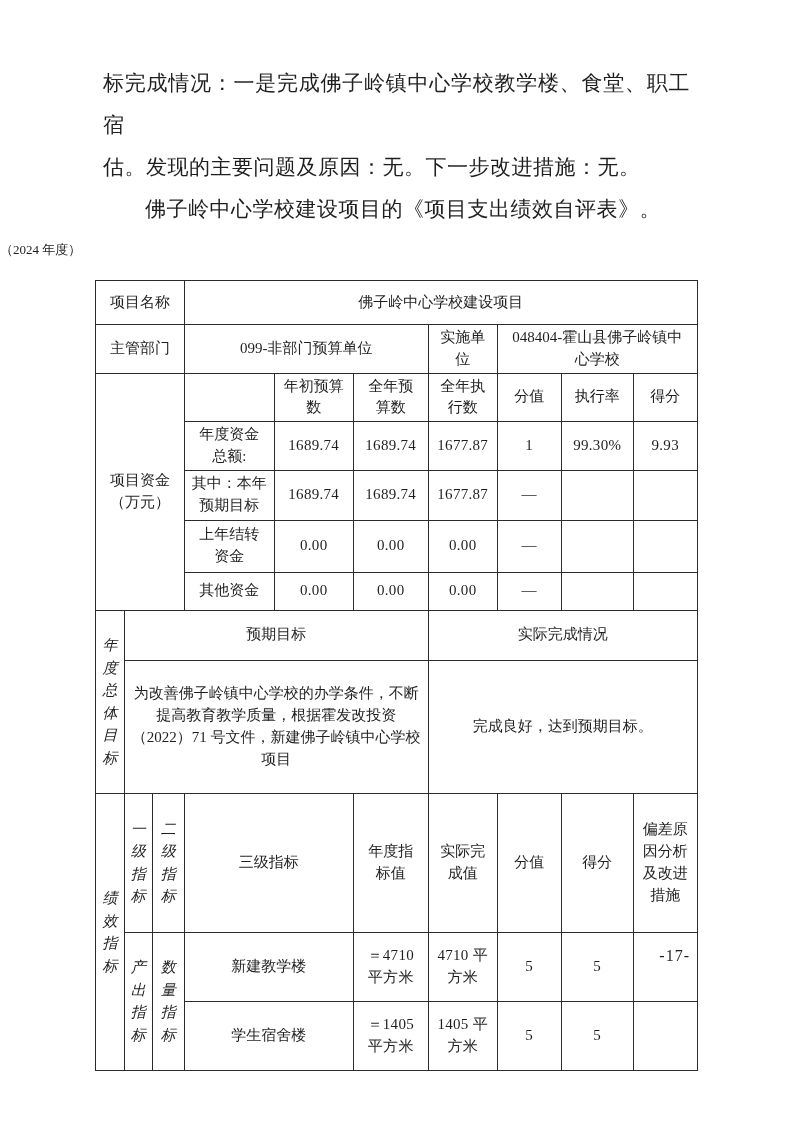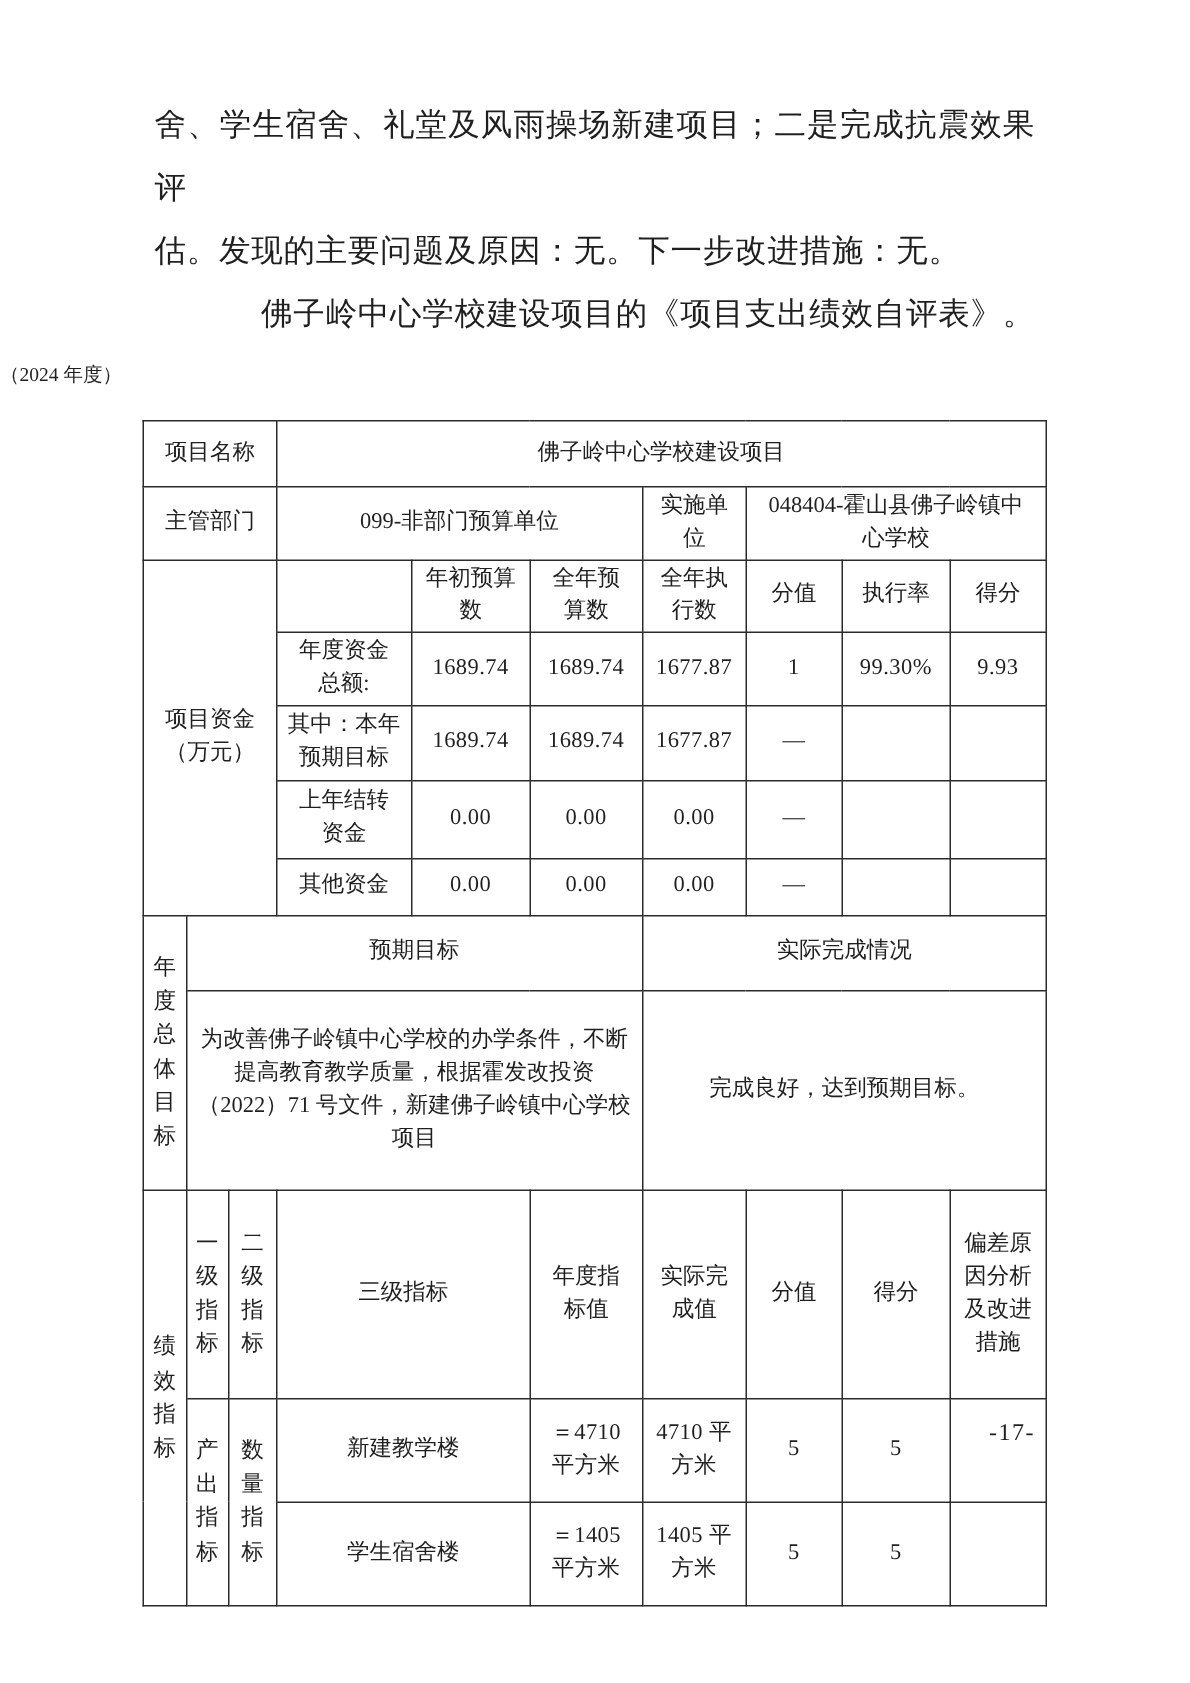--- a/index.html
+++ b/index.html
@@ -78,6 +78,7 @@
 <div class="page">
 
   <div class="body-text">
+    <div class="line jline">标完成情况：一是完成佛子岭镇中心学校教学楼、食堂、职工宿</div>
     <div class="line jline">舍、学生宿舍、礼堂及风雨操场新建项目；二是完成抗震效果评</div>
     <div class="line">估。发现的主要问题及原因：无。下一步改进措施：无。</div>
     <div class="line indent">佛子岭中心学校建设项目的《项目支出绩效自评表》。</div>

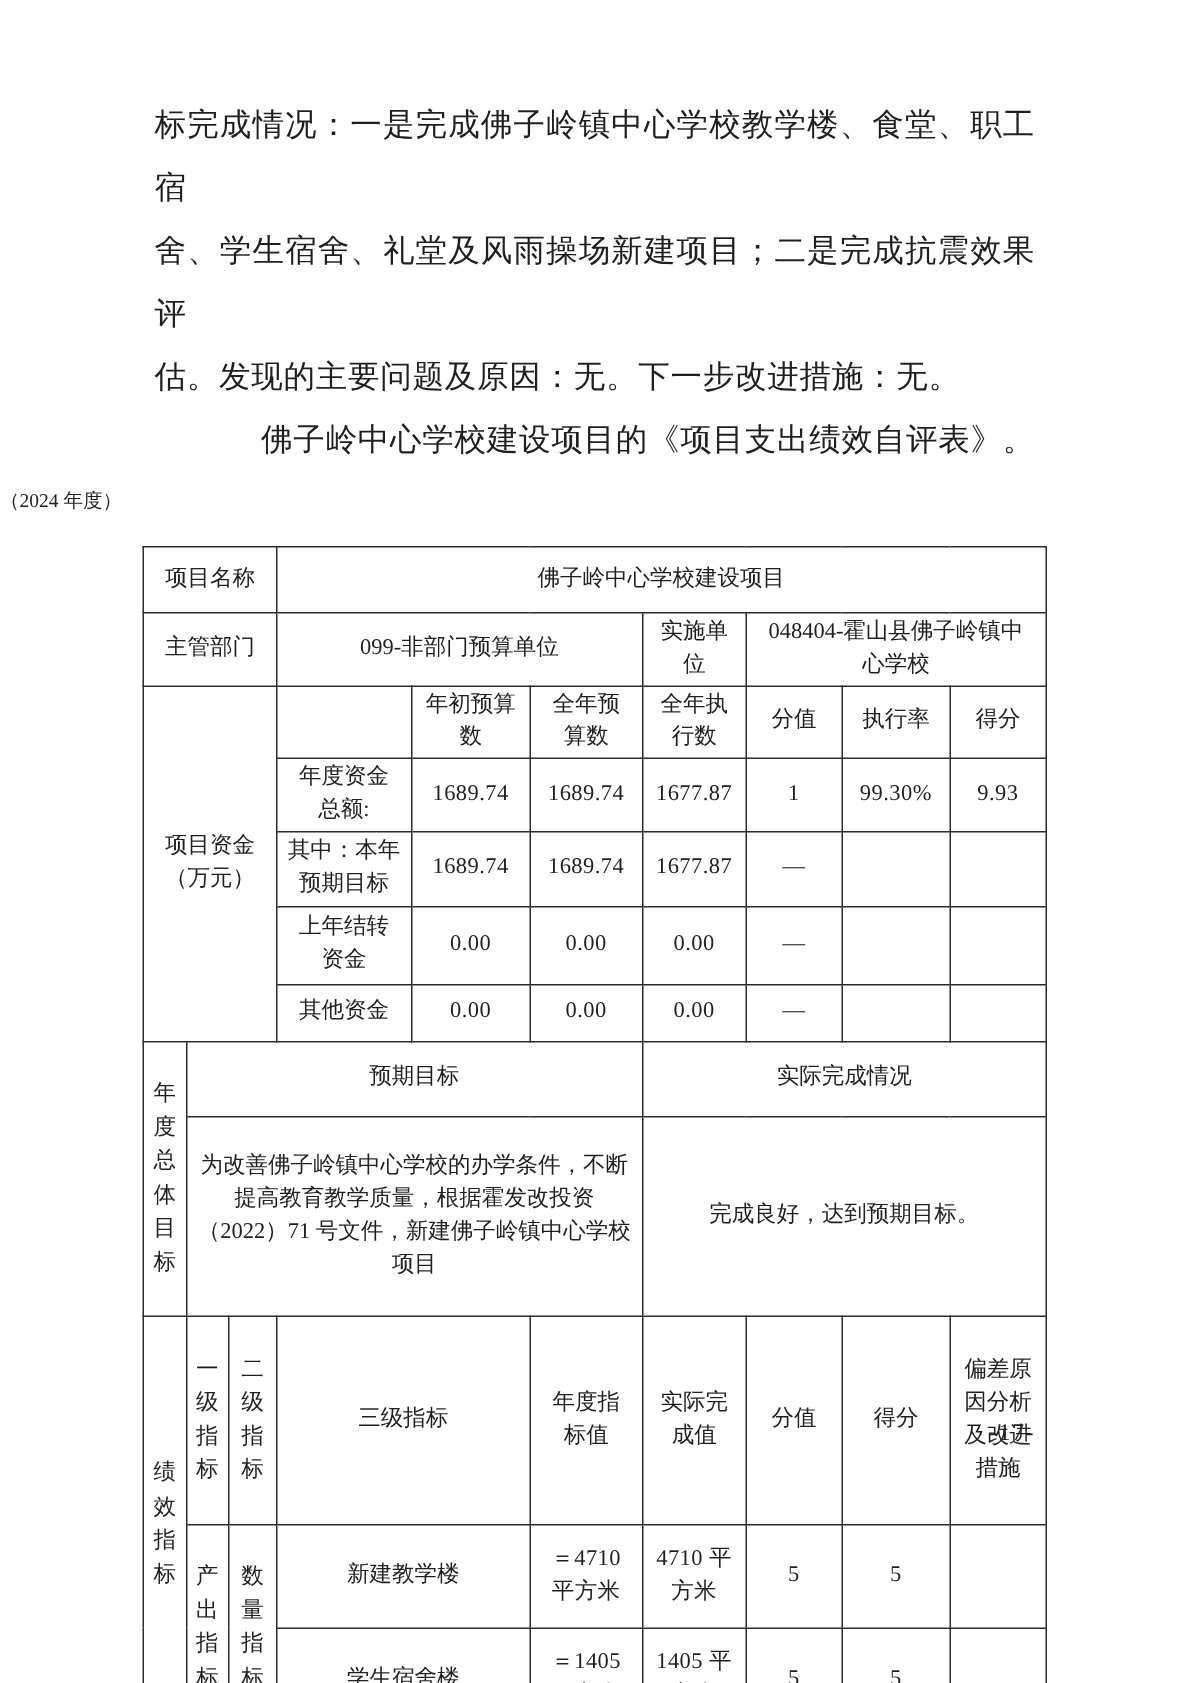--- a/index.html
+++ b/index.html
@@ -79,7 +79,6 @@
 
   <div class="body-text">
     <div class="line jline">标完成情况：一是完成佛子岭镇中心学校教学楼、食堂、职工宿</div>
-    <div class="line jline">舍、学生宿舍、礼堂及风雨操场新建项目；二是完成抗震效果评</div>
     <div class="line">估。发现的主要问题及原因：无。下一步改进措施：无。</div>
     <div class="line indent">佛子岭中心学校建设项目的《项目支出绩效自评表》。</div>
   </div>

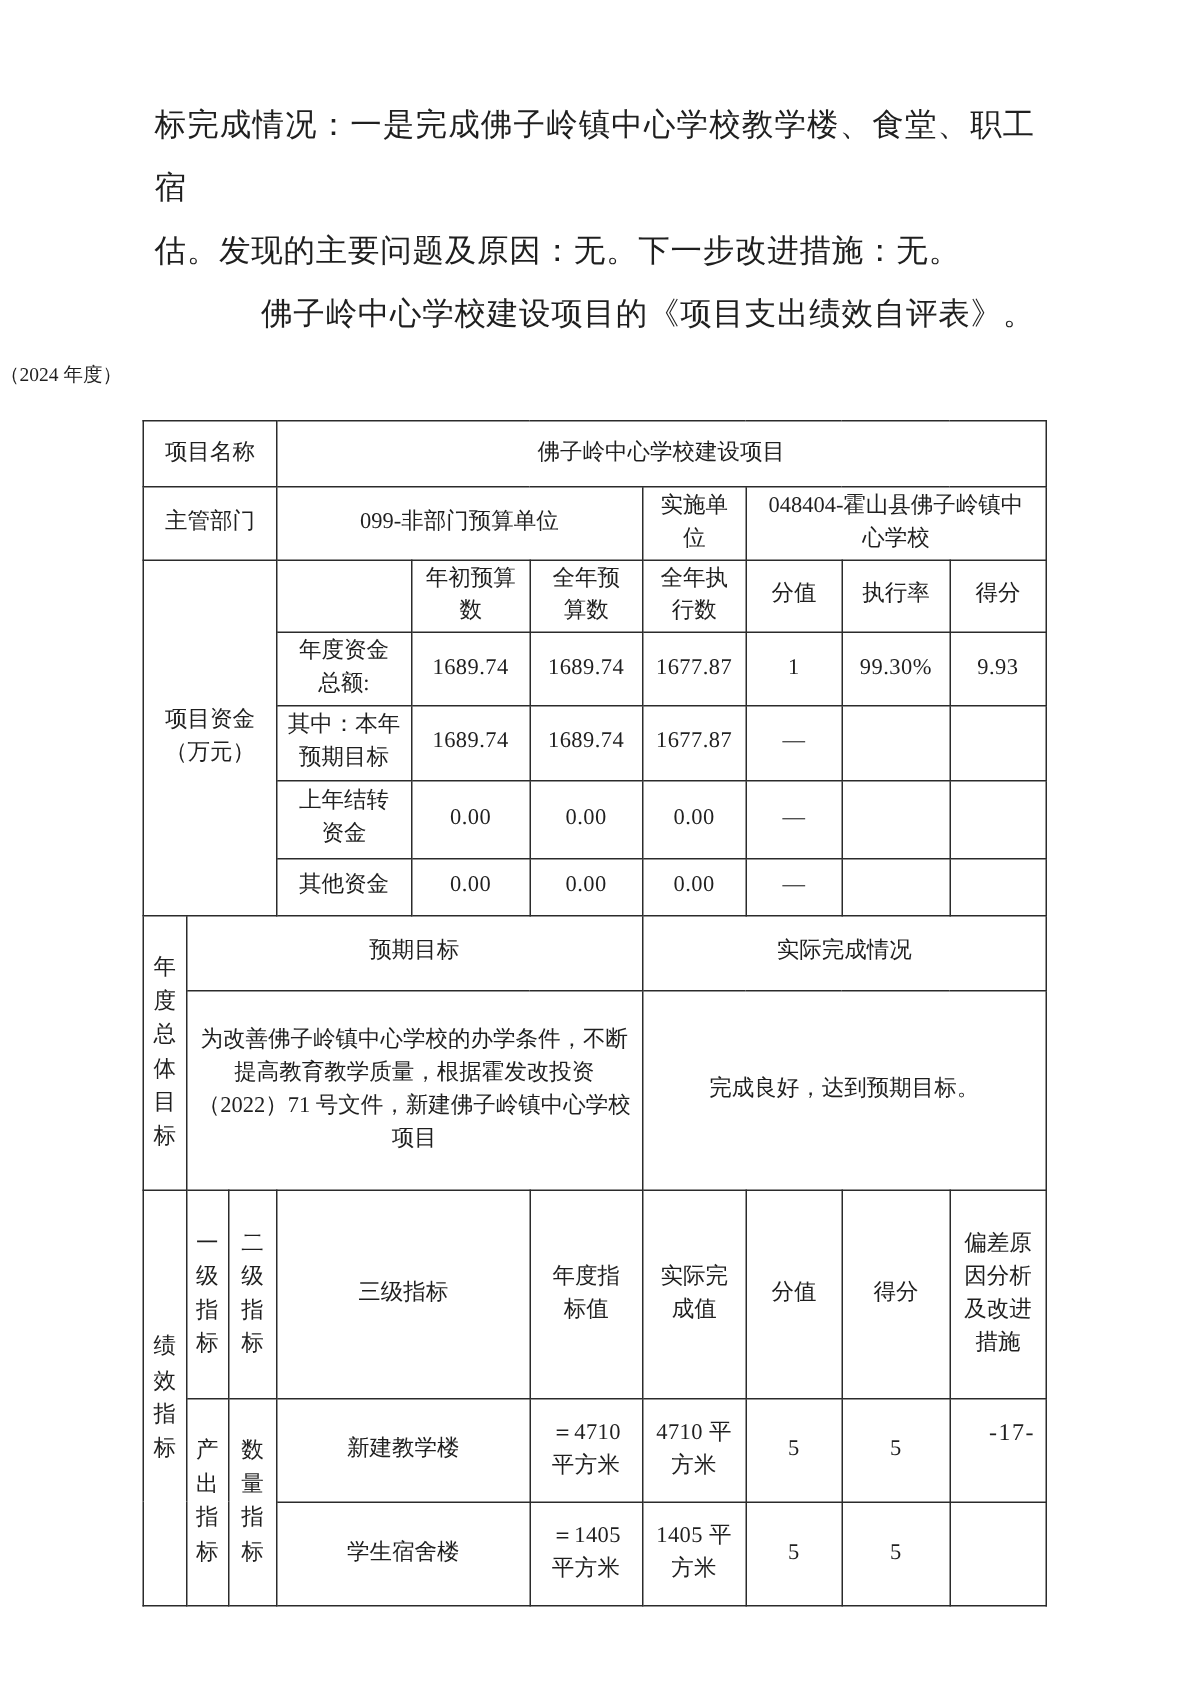--- a/index.html
+++ b/index.html
@@ -22,7 +22,7 @@
   }
   .body-text .line { width: 100%; }
   .jline { text-align: justify; text-align-last: justify; }
-  .indent { text-indent: 2em; text-align: right; }
+  .indent { text-indent: 2em; }
   .doc-title {
     margin-top: 2px;
     text-align: center;

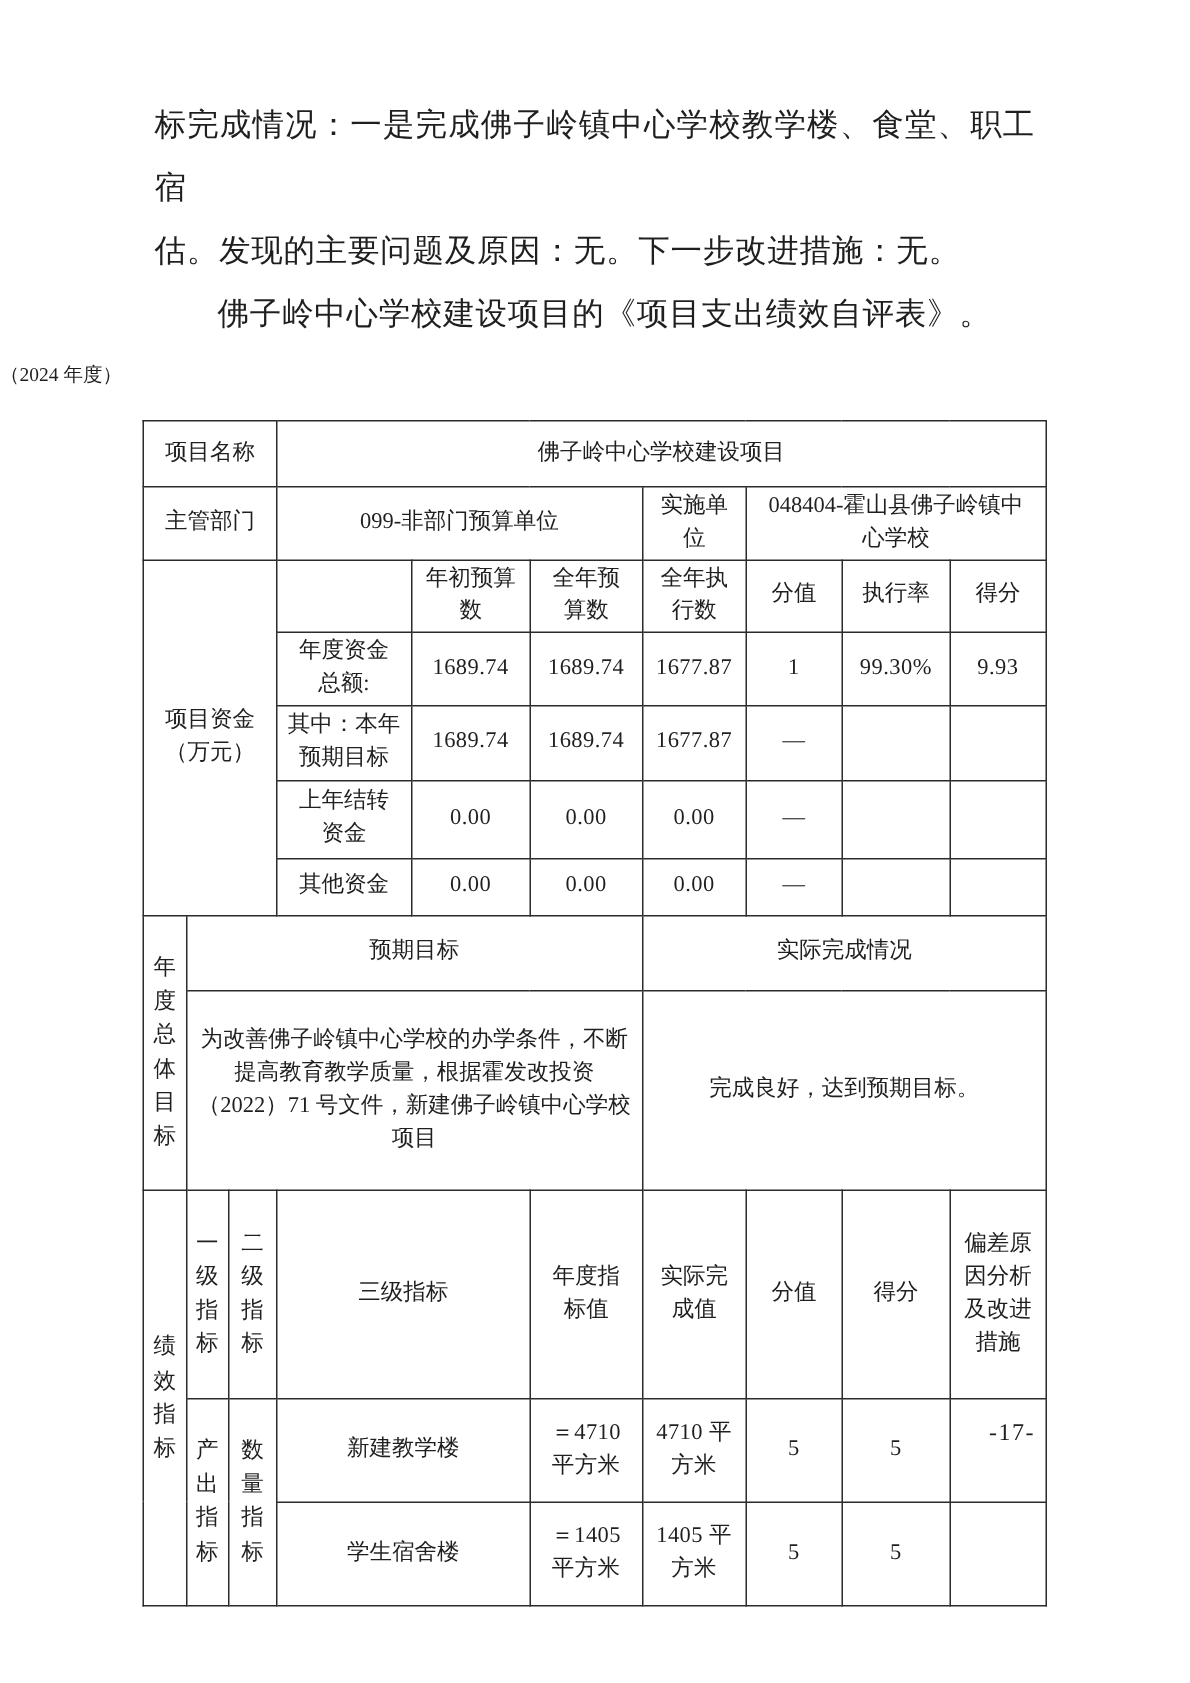--- a/index.html
+++ b/index.html
@@ -54,7 +54,7 @@
   }
   td.num { font-size: 16px; letter-spacing: 0.3px; }
   td.left { text-align: left; padding-left: 9px; }
-  td.vcell { padding: 2px 0; }
+  td.vcell { padding: 2px 0; font-style: italic; }
   .vtext {
     width: 1.15em;
     margin: 0 auto;

